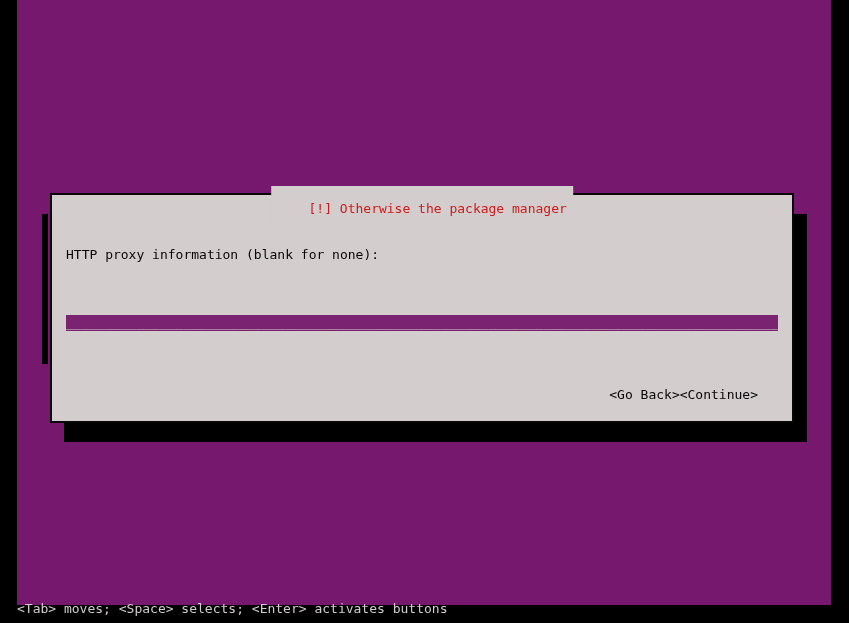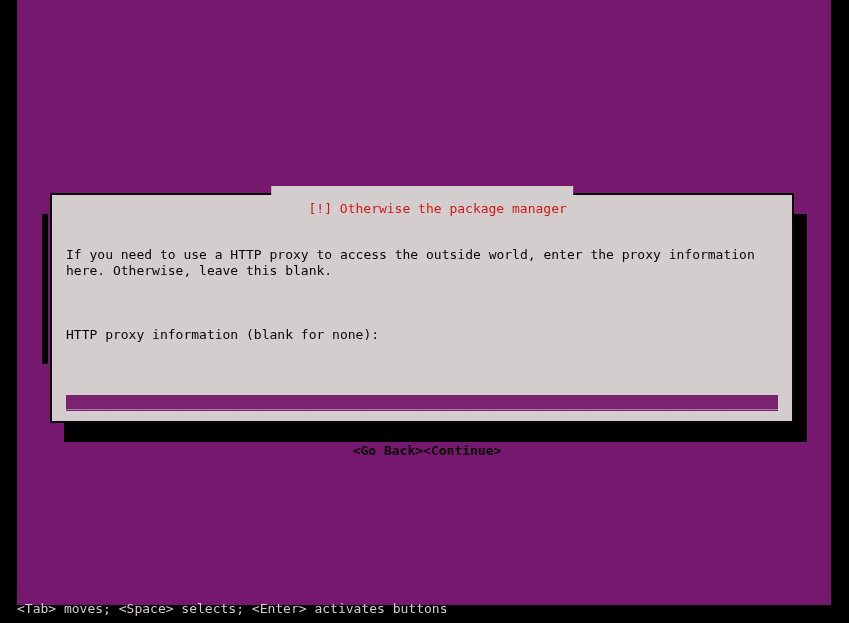--- a/index.html
+++ b/index.html
@@ -107,7 +107,6 @@
     <span>[!] Otherwise the package manager</span>
   </div>
   <div class="dialog-body">
-    <div class="para">If you need to use a HTTP proxy to access the outside world, enter the proxy information here. Otherwise, leave this blank.</div>
     <div class="prompt">HTTP proxy information (blank for none):</div>
     <div class="input-underline">_____________________________________________________________________________________________</div>
     <div class="buttons">

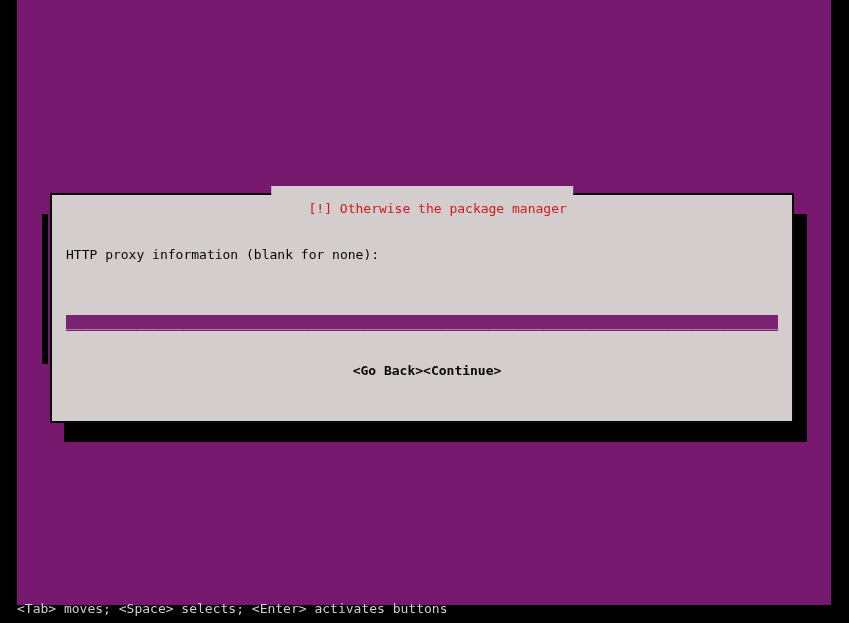--- a/index.html
+++ b/index.html
@@ -77,9 +77,9 @@
   }
   .buttons {
     display: flex;
-    justify-content: center;
+    justify-content: flex-end;
+    margin-top: 24px;
     padding: 0 20px 0 30px;
-    font-weight: bold;
   }
   .btn {
     color: #080606;

